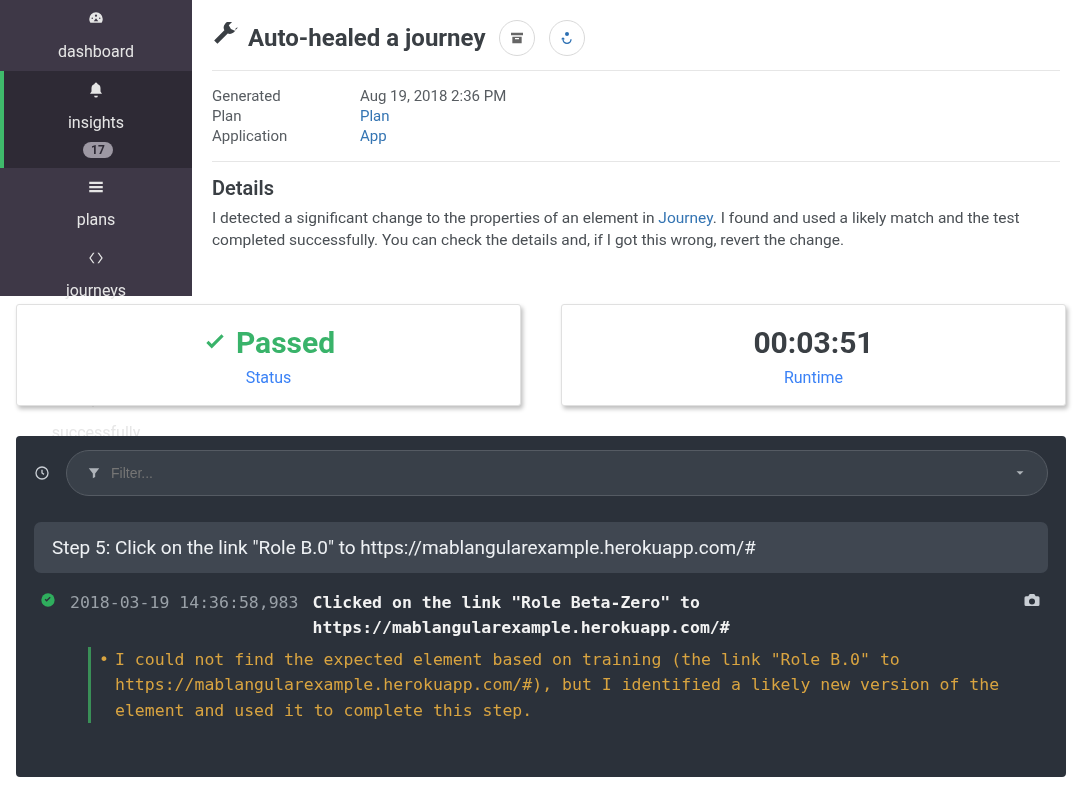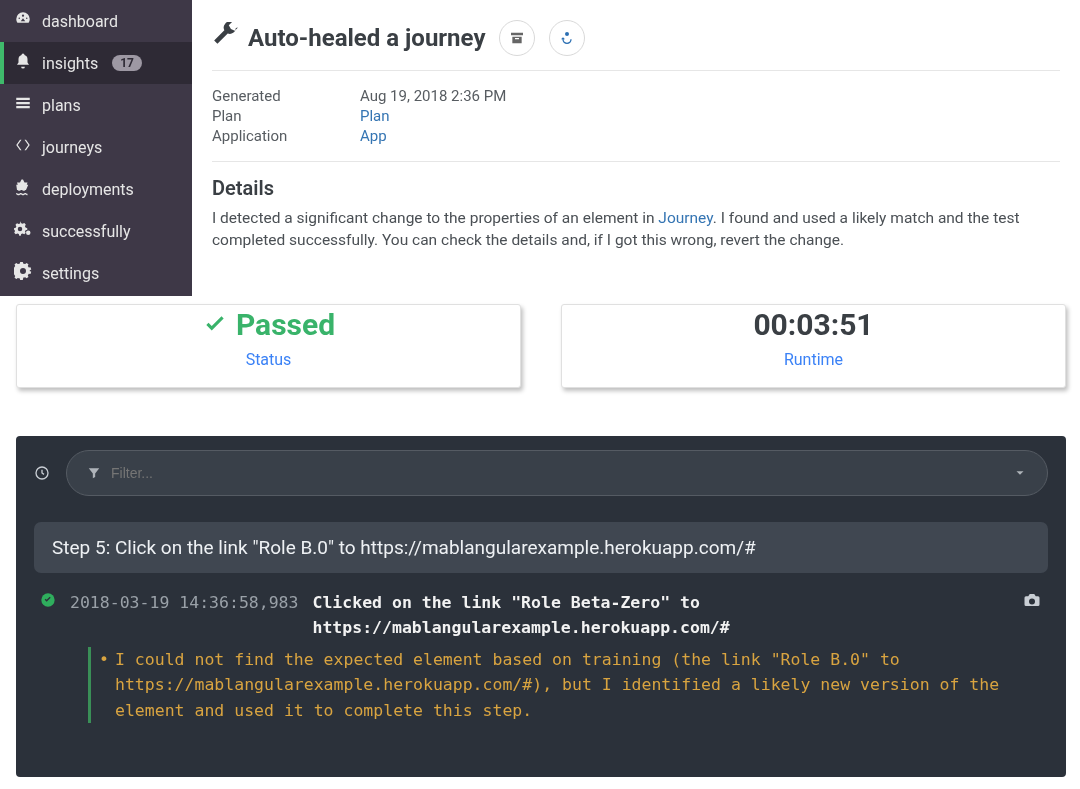--- a/index.html
+++ b/index.html
@@ -27,6 +27,7 @@
     gap: 10px;
     padding: 10px 14px;
     cursor: pointer;
+    flex-direction: column;
   }
   .sidebar-item.active {
     background: #2e2a35;

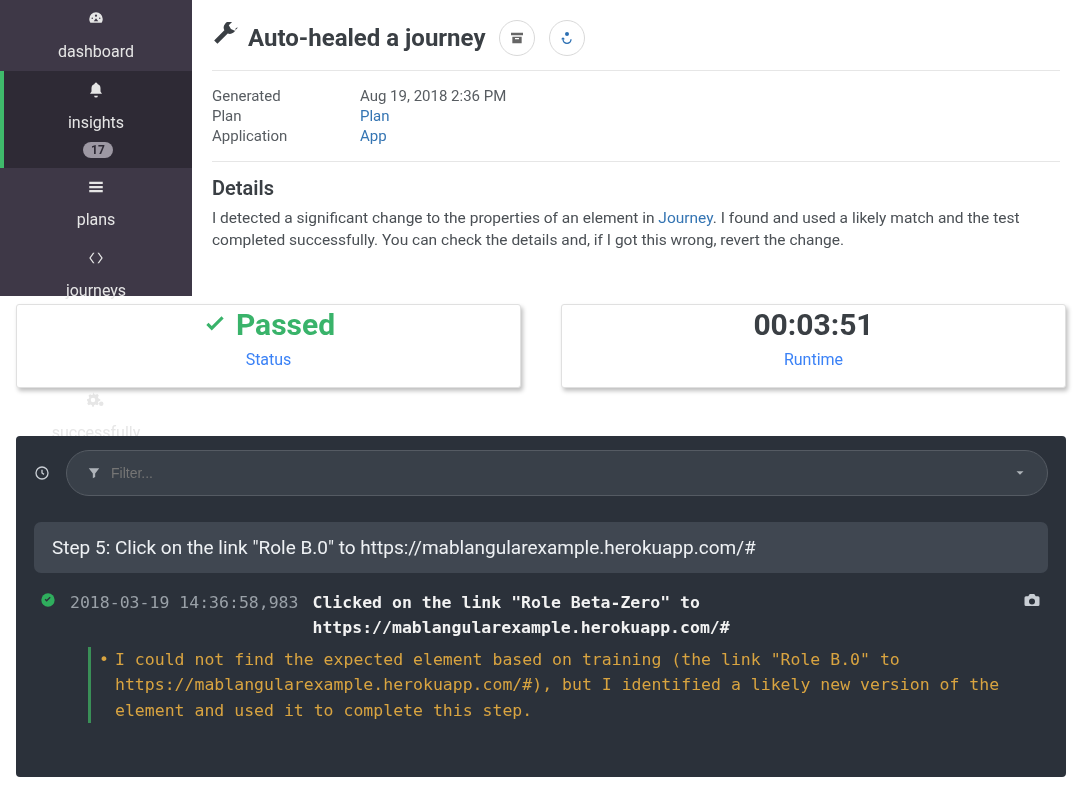--- a/index.html
+++ b/index.html
@@ -110,7 +110,7 @@
     border-radius: 3px;
     box-shadow: 2px 3px 4px rgba(0,0,0,0.25);
     text-align: center;
-    padding: 2px 10px 18px 10px;
+    padding: 20px 10px 18px 10px;
   }
   .card .big { font-size: 30px; font-weight: 700; color: #3a3f44; }
   .card .big.passed { color: #39b36a; display: inline-flex; align-items: center; gap: 8px; }

